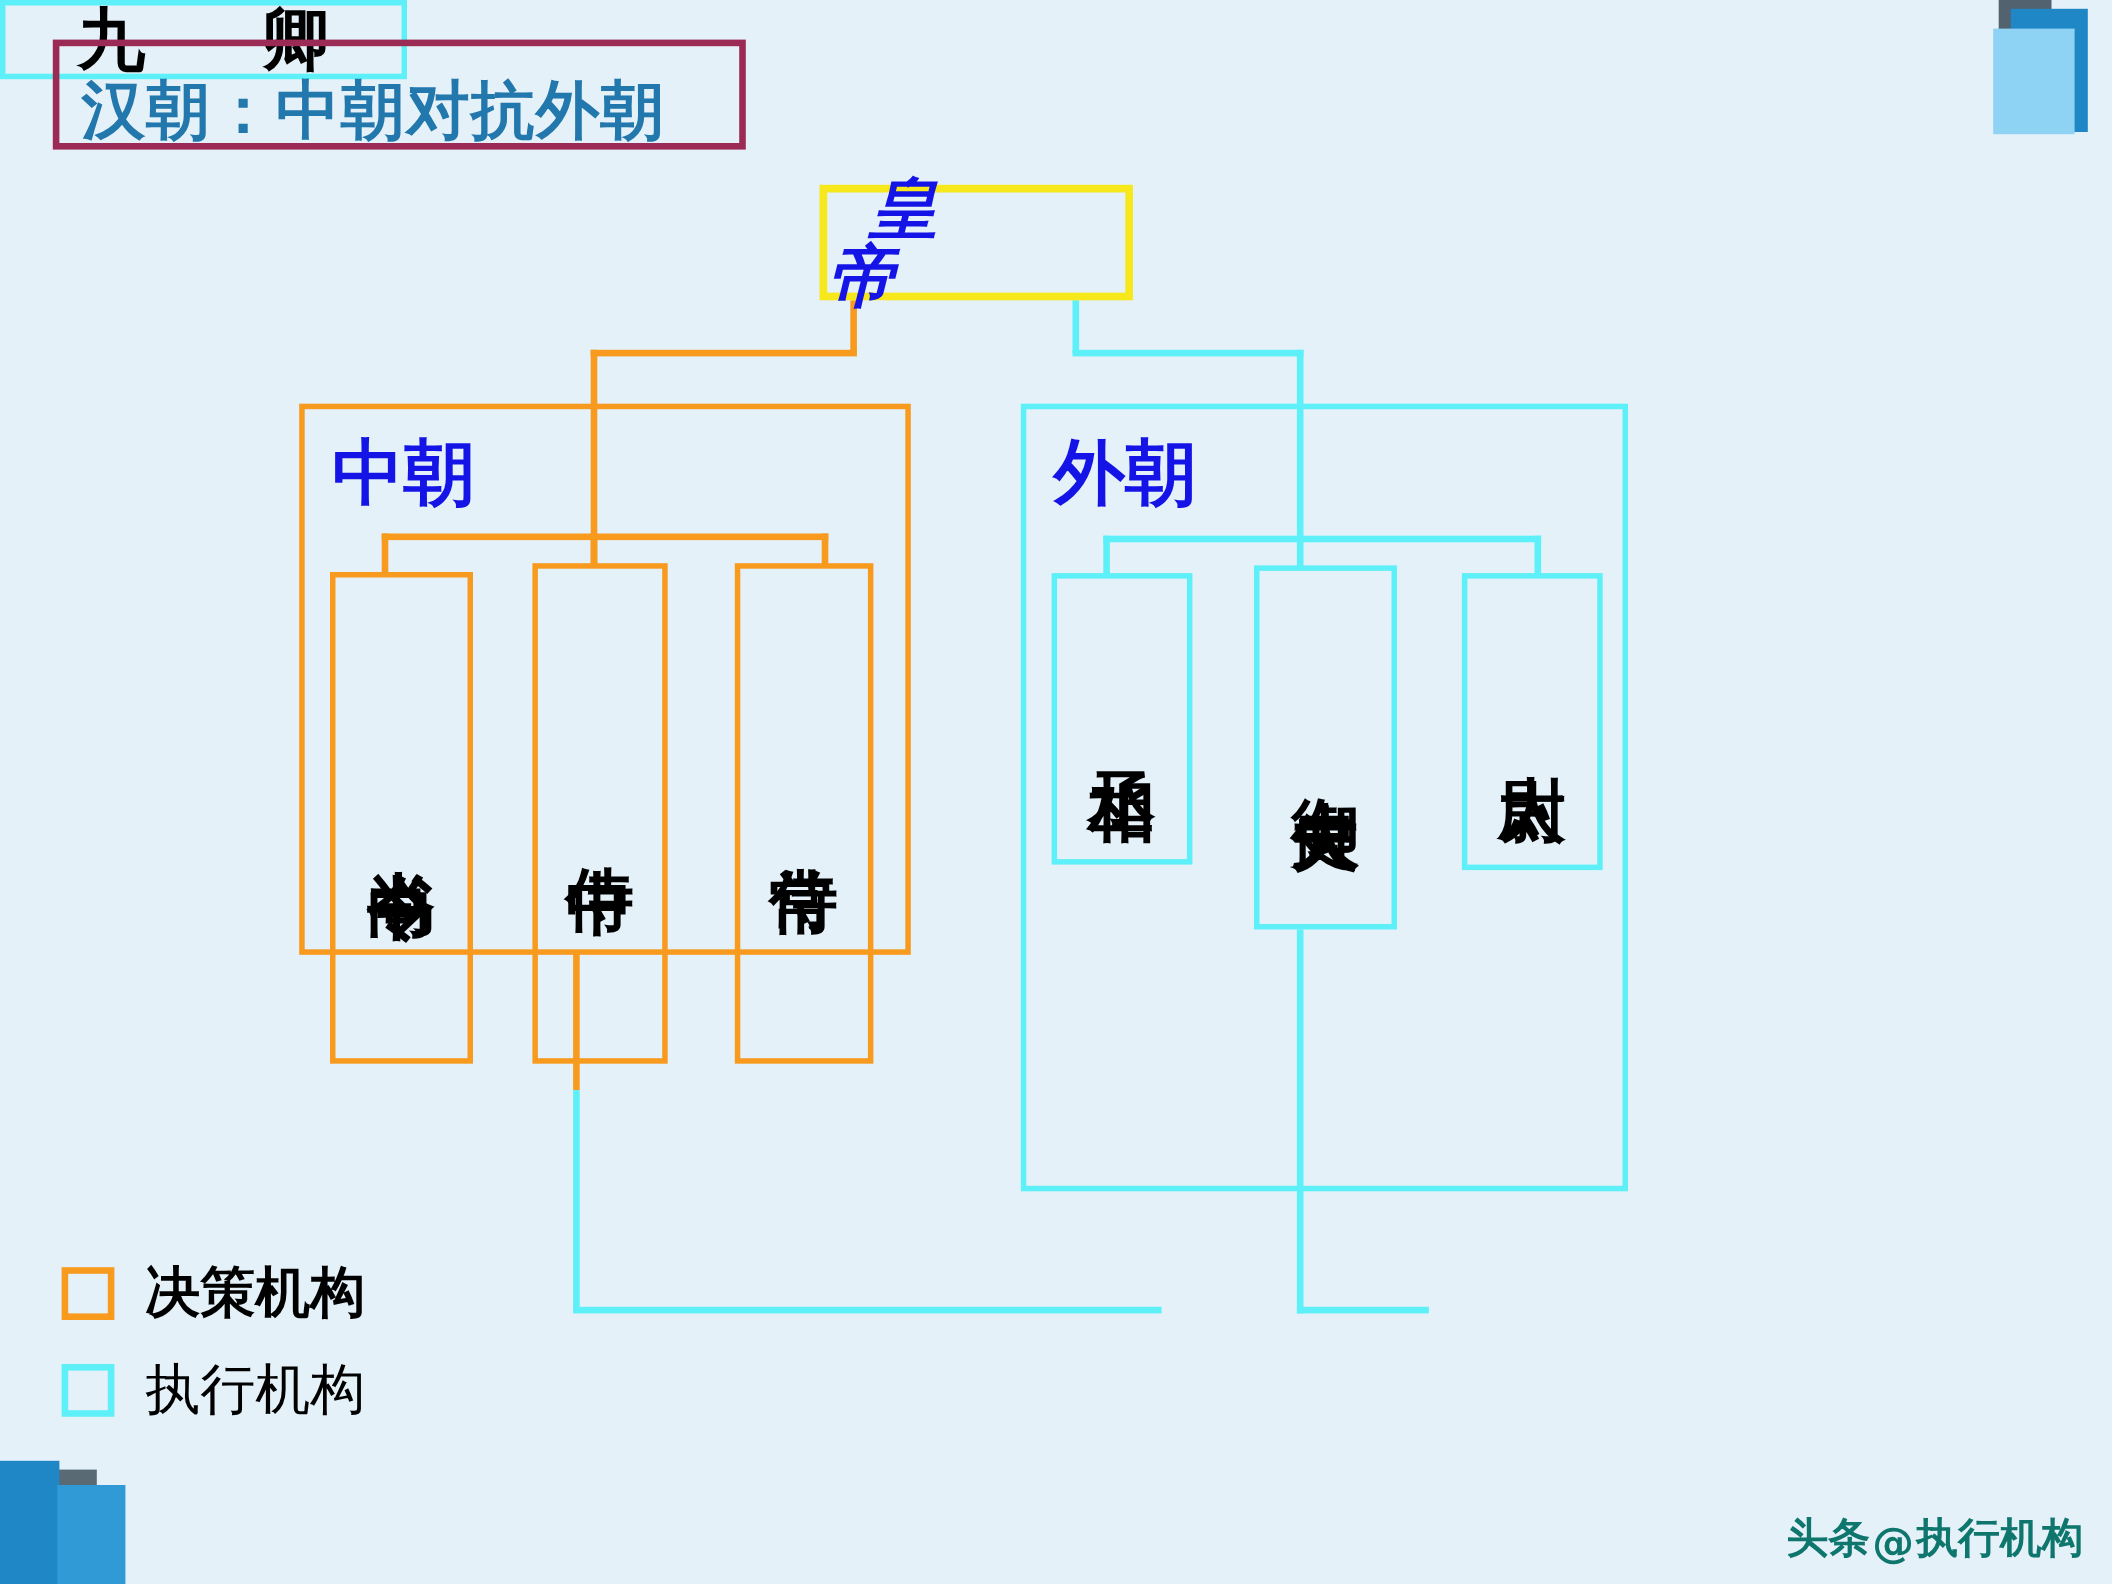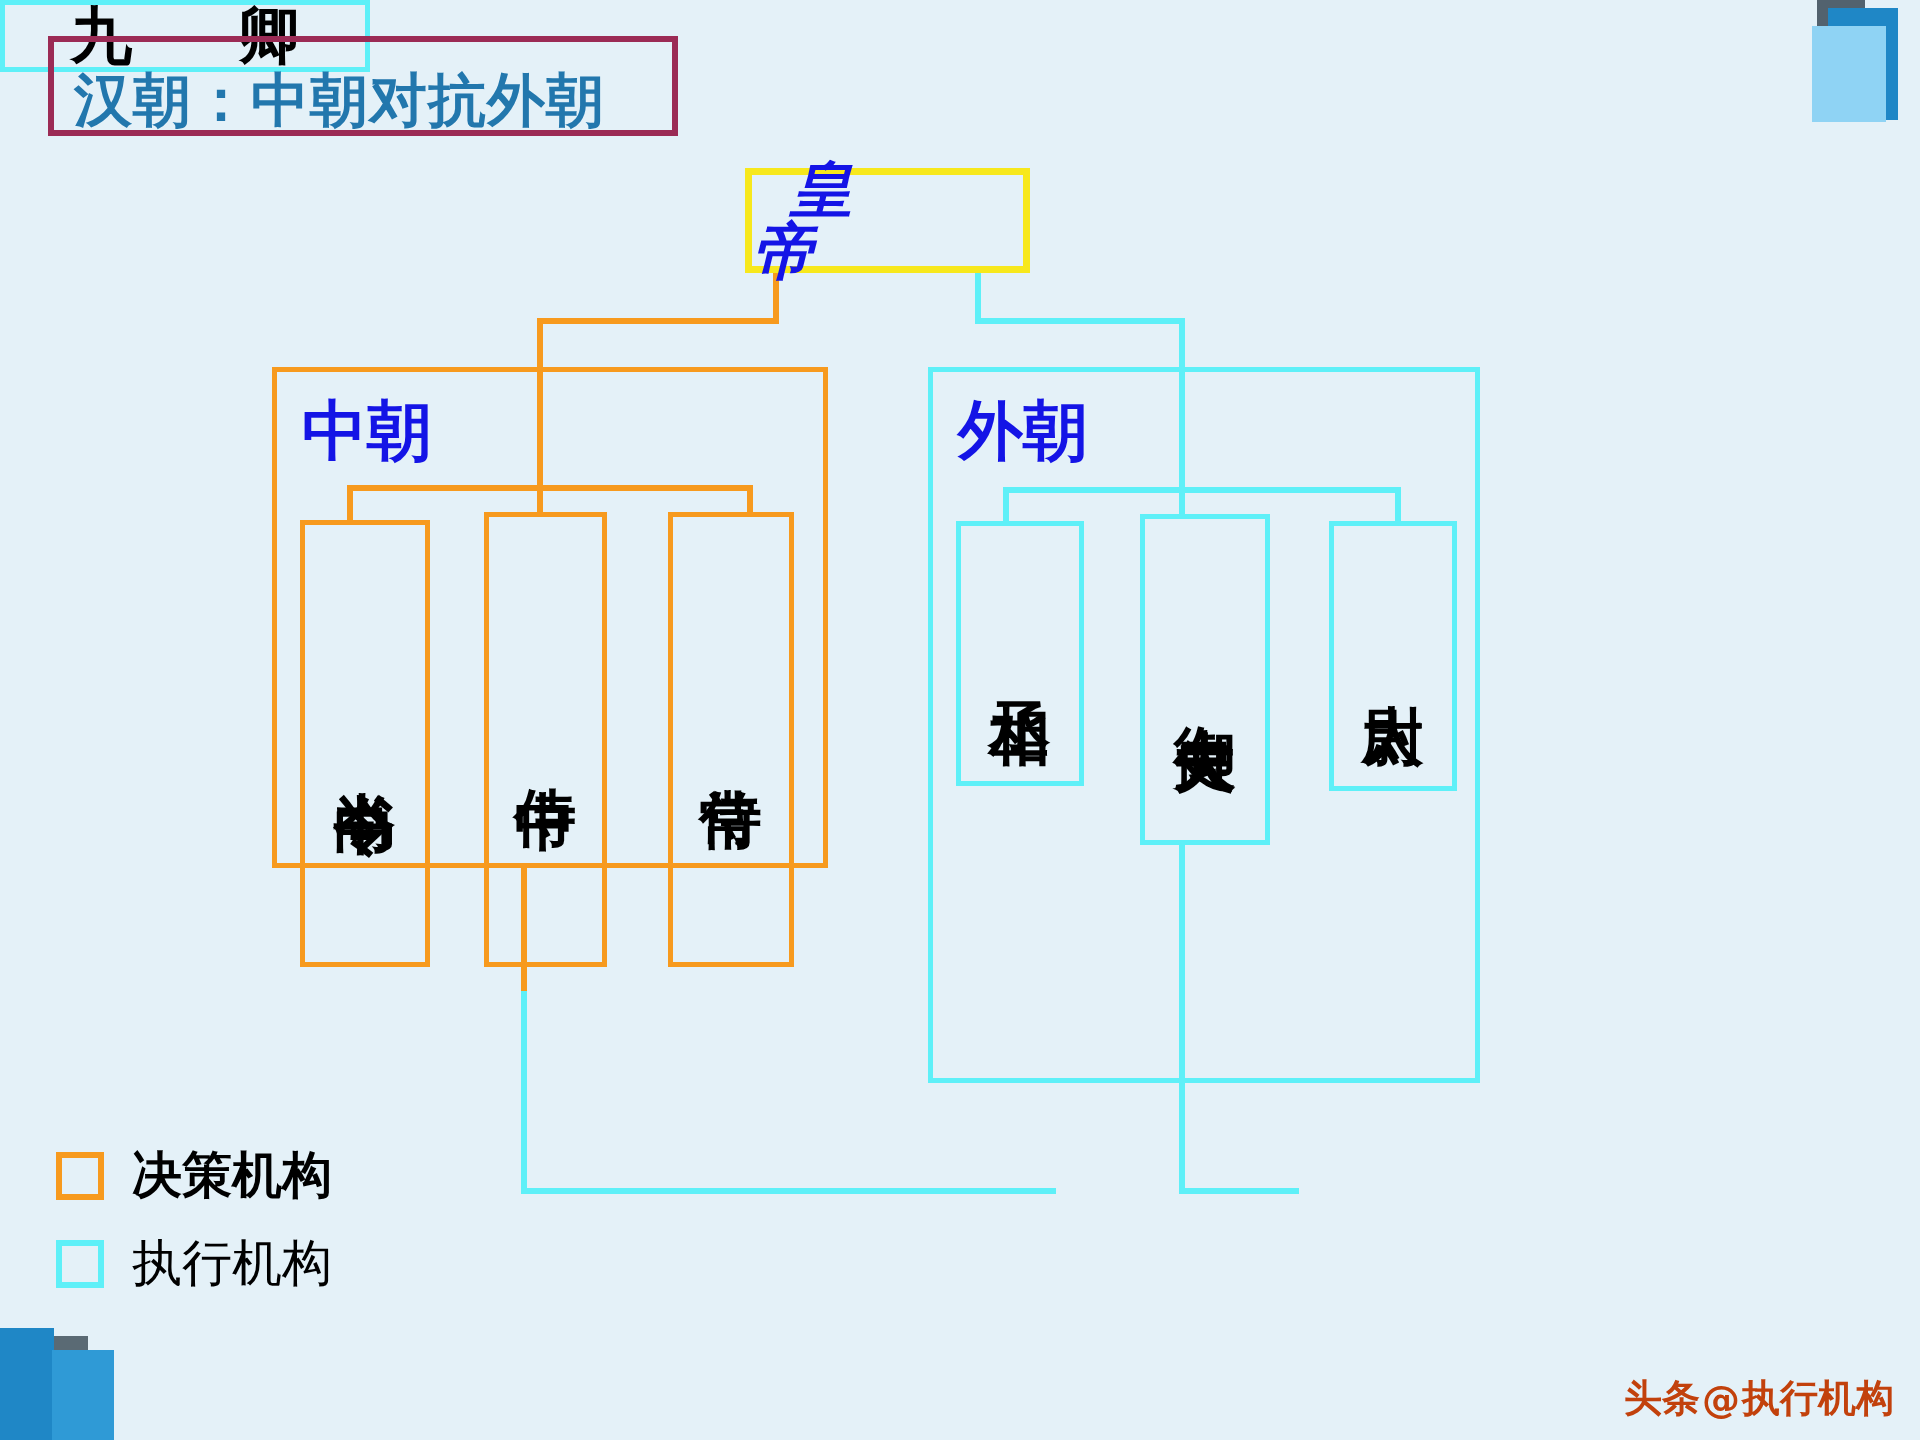--- a/index.html
+++ b/index.html
@@ -132,8 +132,8 @@
   
   .watermark{
     position:absolute;right:26px;bottom:16px;
-    font-size:38px;color:#c2410c;font-weight:bold;white-space:nowrap;
-    display:flex;align-items:center;
+    font-size:38px;color:#0f766e;font-weight:bold;white-space:nowrap;
+    display:flex;align-items:flex-end;
   }
   .wm-at{margin:0 2px;}
 </style>

